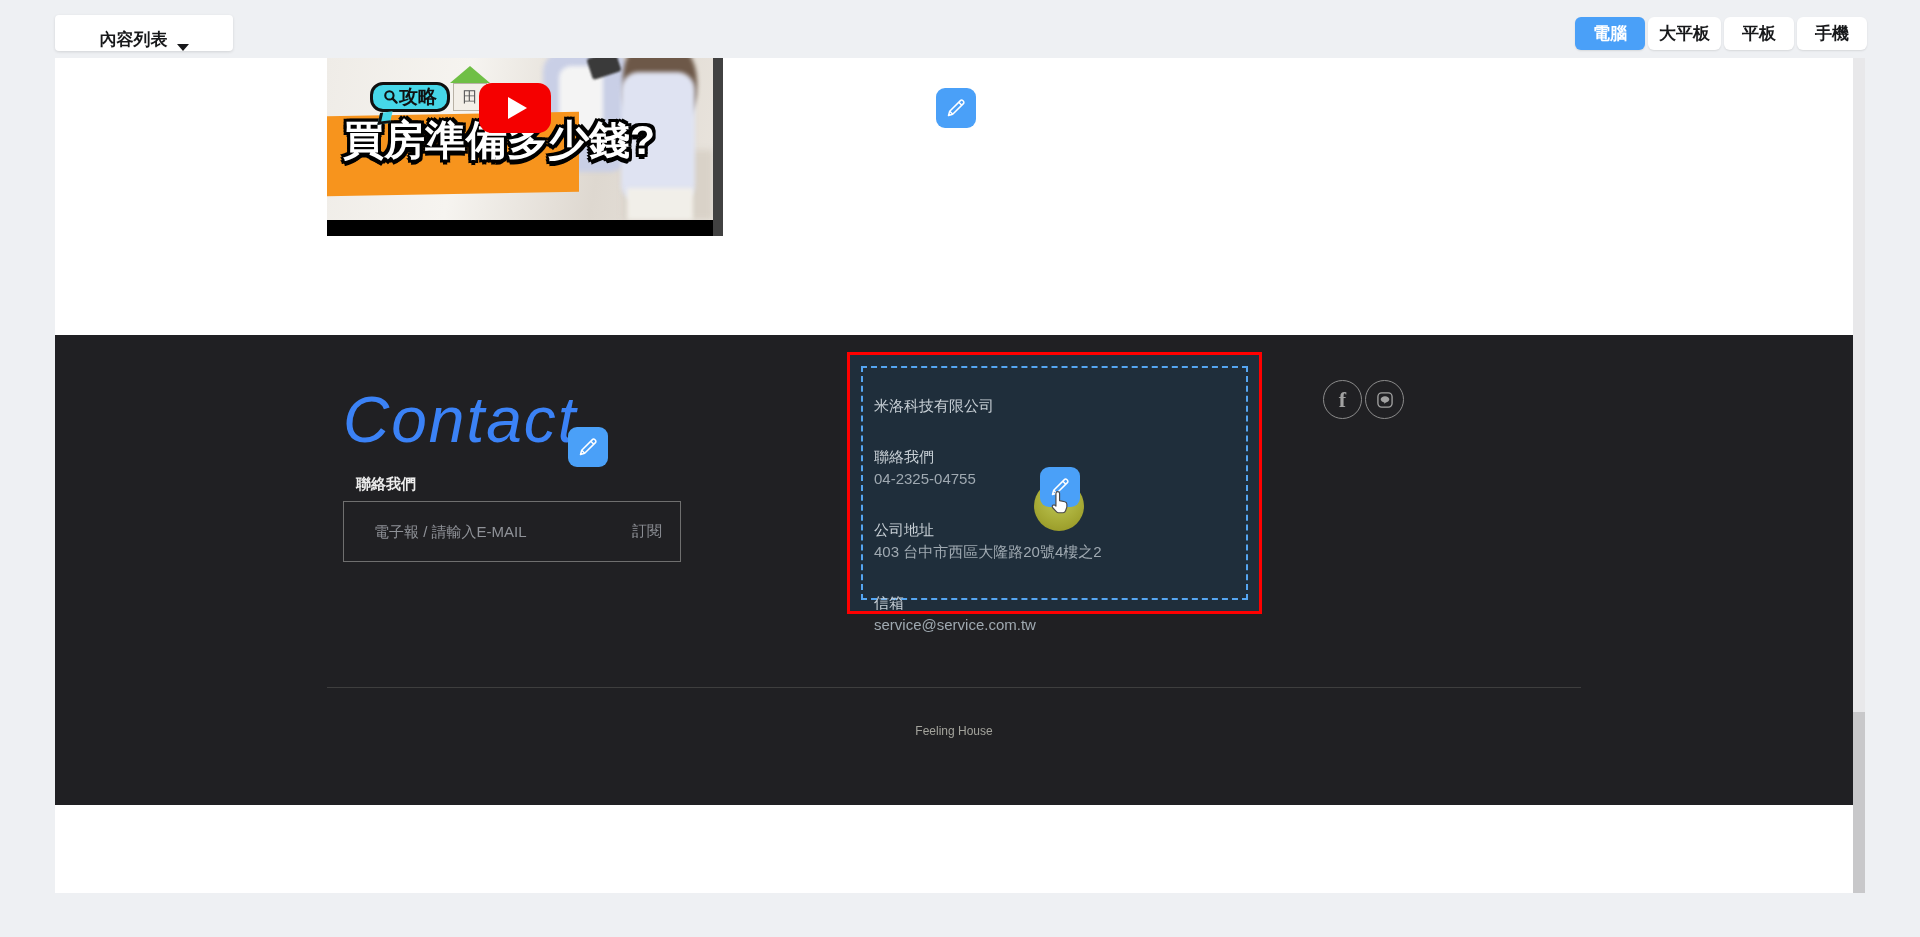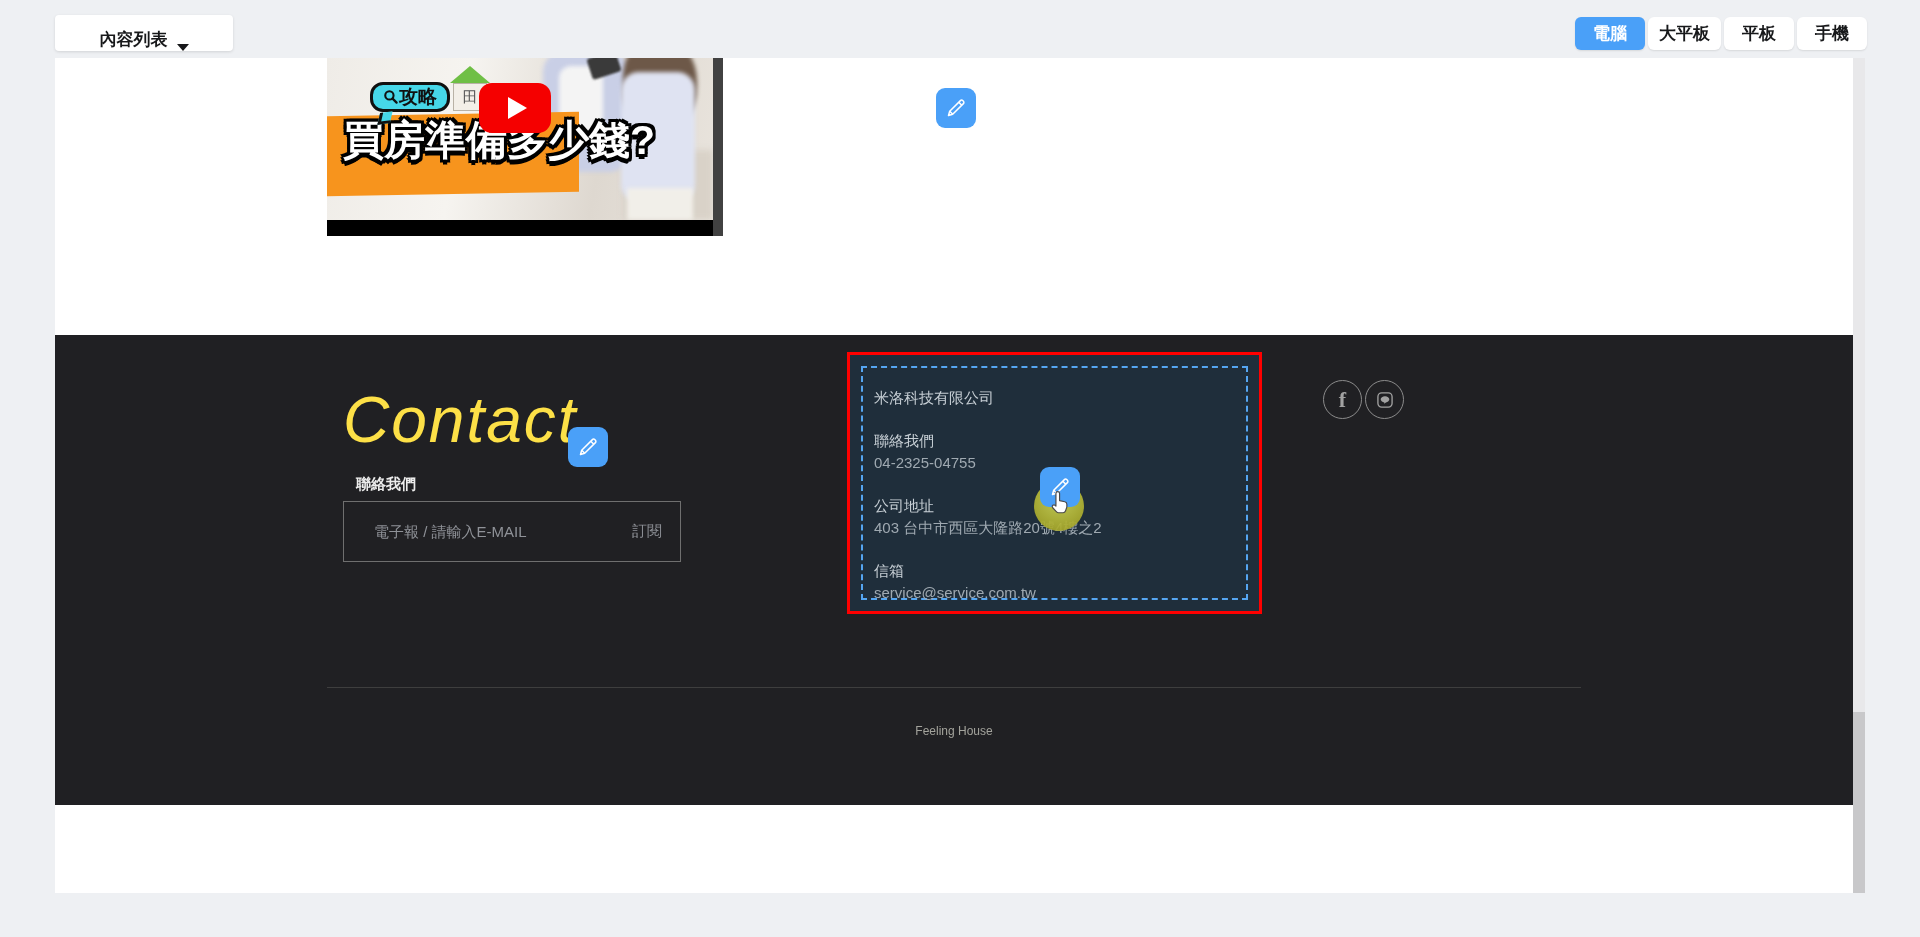--- a/index.html
+++ b/index.html
@@ -69,7 +69,7 @@
   
   .site-footer { position:absolute; left:0; top:277px; width:1798px; height:470px; background:#202023; }
   .contact-title { position:absolute; left:288px; top:48px; font-size:64px; font-style:italic; font-weight:400;
-    color:#fde047; letter-spacing:2px; }
+    color:#3b82f6; letter-spacing:2px; }
   #contact-edit { left:513px; top:92px; }
   .contact-us-label { position:absolute; left:289px; top:140px; font-size:15px; font-weight:700; color:#ececec;margin-left:12px; }
   .newsletter-box { position:absolute; left:288px; top:166px; width:338px; height:61px; border:1px solid #6f6f6f; background:transparent; }

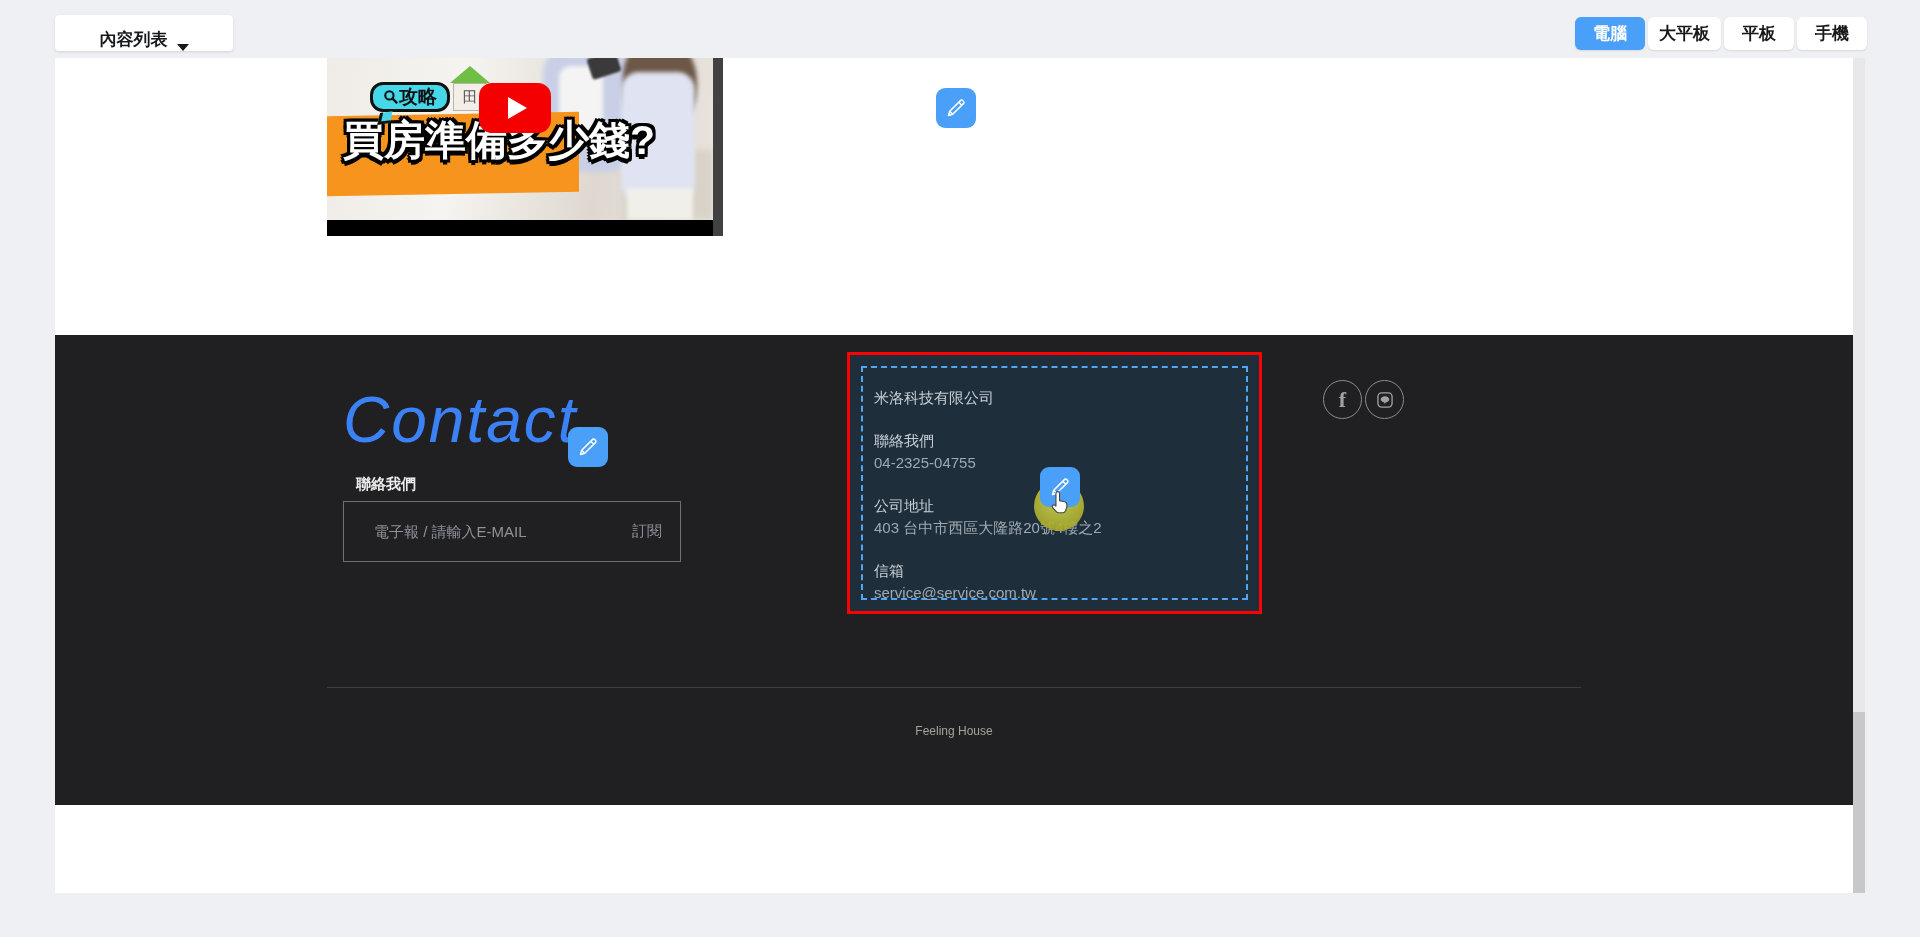--- a/index.html
+++ b/index.html
@@ -83,7 +83,7 @@
     background:#1f2e3b; border:3px solid #ff0000; cursor:pointer; }
   .dashed-inner { position:absolute; left:11px; top:11px; right:11px; bottom:11px; border:2px dashed #55a6f2; pointer-events:none; }
   .company-info { position:absolute; left:24px; top:32px; font-size:15px; line-height:22px; }
-  .info-label { color:#c7cfd5; }
+  .info-label { color:#c7cfd5;margin-top:8px; }
   .info-value { color:#9fa9b1; }
   .info-gap { height:21px; }
   #block-edit { left:190px; top:112px; }

